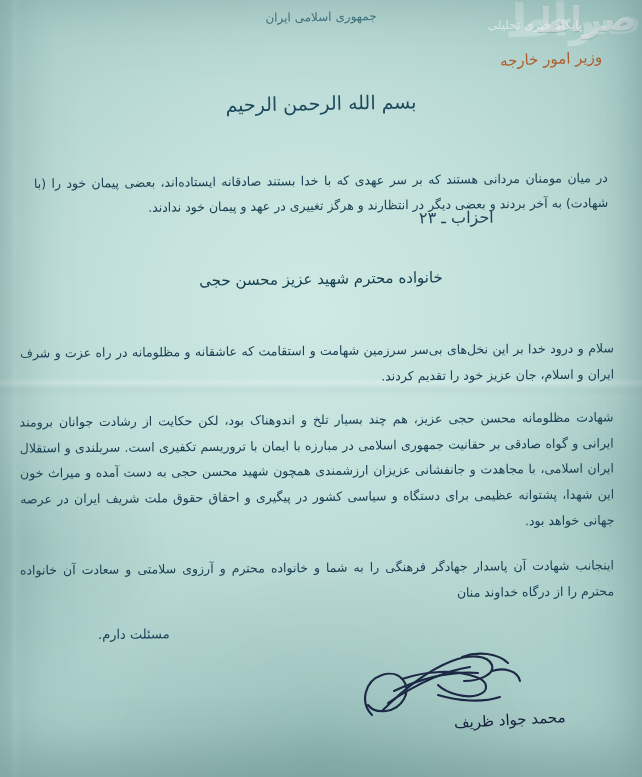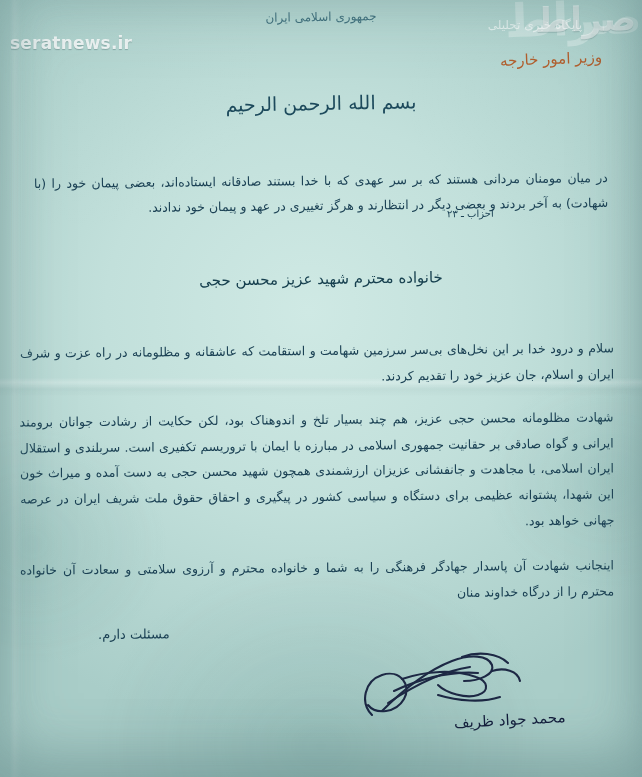--- a/index.html
+++ b/index.html
@@ -232,7 +232,6 @@
     <div class="wm-big">صراط</div>
     <div class="wm-arabic">صراط</div>
     <div class="wm-sub">پایگاه خبری تحلیلی</div>
-    <div class="wm-site">seratnews.ir</div>
 
     <div class="header-emblem">جمهوری اسلامی ایران</div>
     <div class="minister-line">وزیر امور خارجه</div>

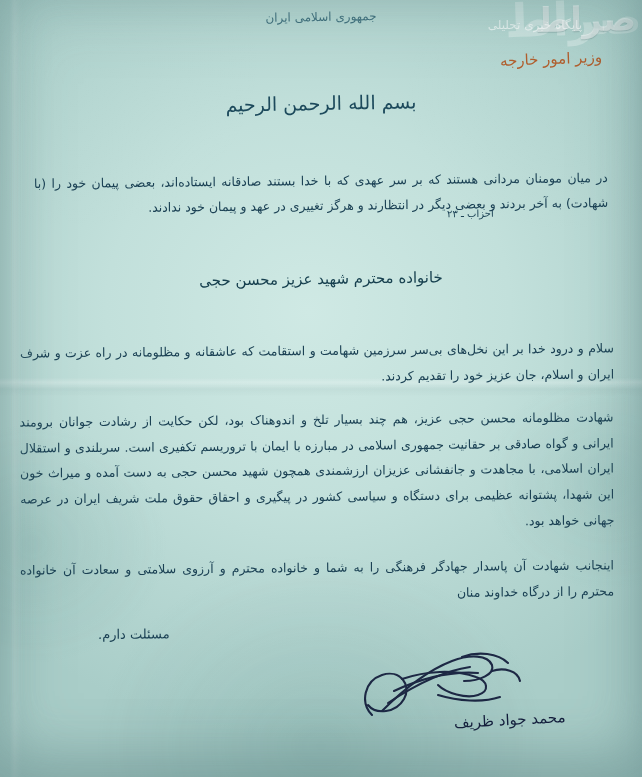--- a/index.html
+++ b/index.html
@@ -151,7 +151,7 @@
     position: absolute;
     top: 208px;
     right: 148px;
-    font-size: 10px;
+    font-size: 16px;
     color: #1c4255;
     transform: rotate(-0.6deg);
     text-align: center;

